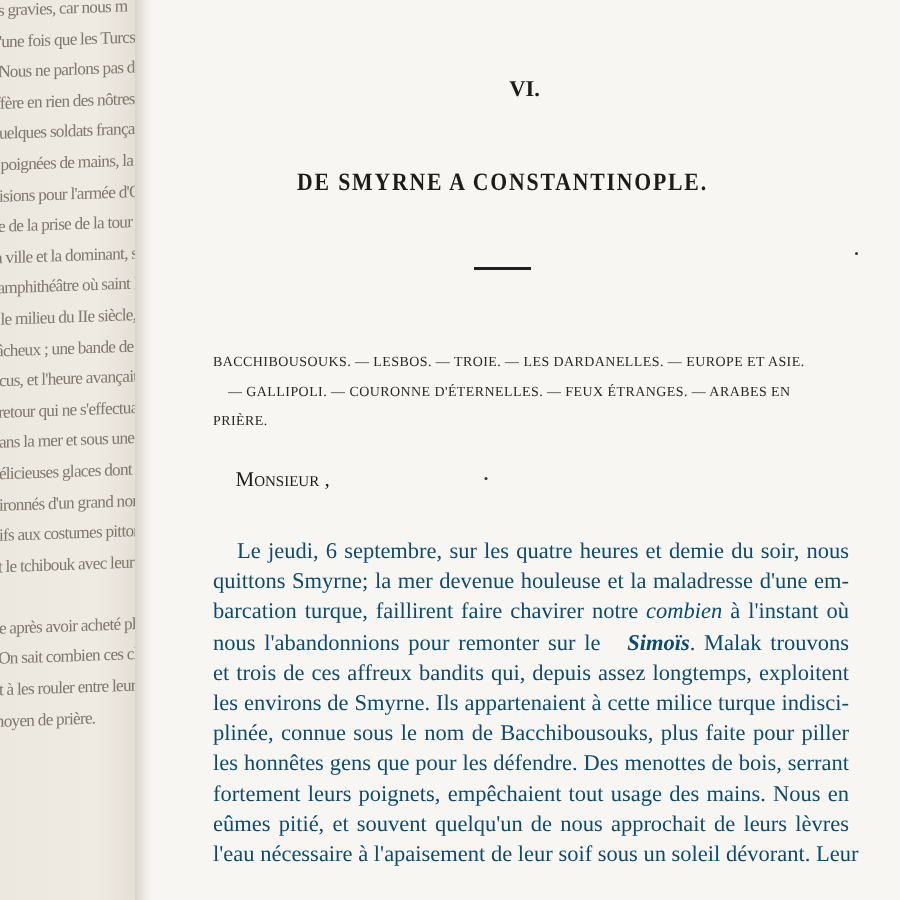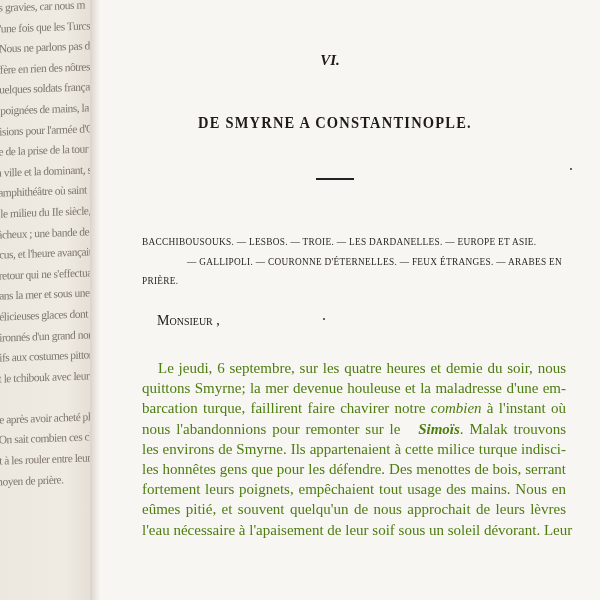--- a/index.html
+++ b/index.html
@@ -31,8 +31,8 @@
   }
   .chapter-num {
     position: absolute; left: 200px; width: 60px; top: 52px;
-    text-align: center; font-family: "Liberation Serif", serif; font-weight: bold;
-    font-size: 15px; color: #1e1b18; font-style: italic;
+    text-align: right; font-family: "Liberation Serif", serif; font-weight: bold;
+    font-size: 15px; color: #1e1b18;
   }
   .chapter-title {
     position: absolute; left: 30px; width: 410px; top: 114px;

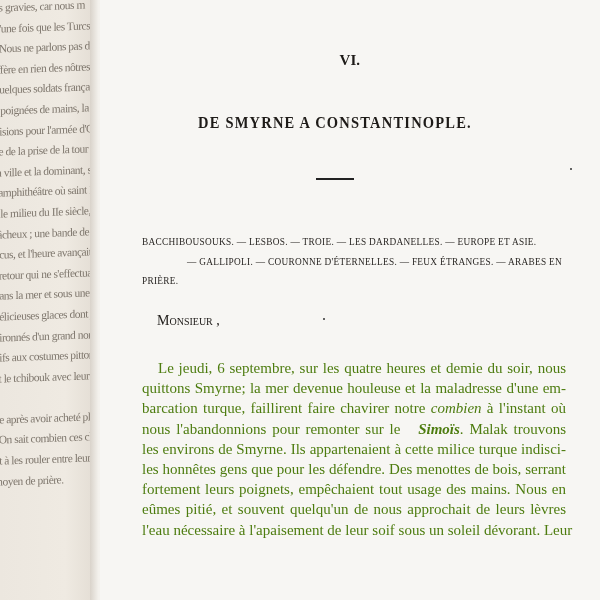--- a/index.html
+++ b/index.html
@@ -47,7 +47,7 @@
     font-family: "Liberation Serif", serif; font-size: 9.3px; line-height: 19.5px;
     color: #2a2724; letter-spacing: 0.3px;
   }
-  .summary .l2 { padding-left: 10px; text-align: right; }
+  .summary .l2 { padding-left: 10px; }
   .salutation {
     position: absolute; left: 57px; top: 313px;
     font-family: Liberation Serif, serif; font-size: 14px; color: #1e1b18;

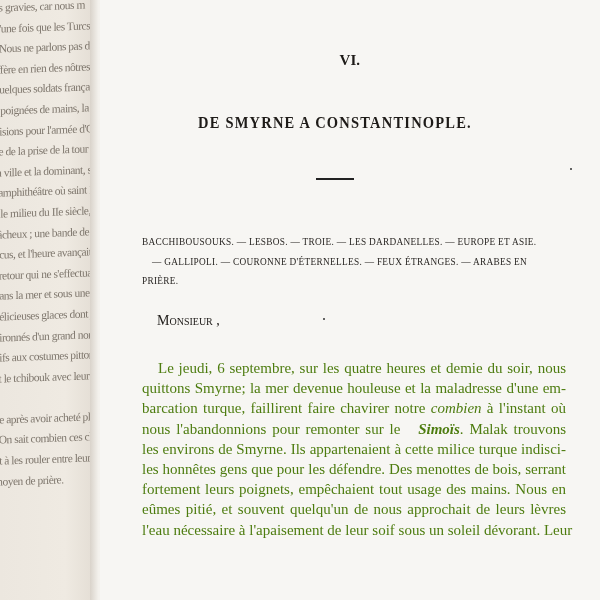--- a/index.html
+++ b/index.html
@@ -57,7 +57,7 @@
   .body-text {
     position: absolute; left: 42px; top: 358px; width: 424px;
     font-family: "Liberation Serif", serif; font-size: 15px; line-height: 20.2px;
-    color: #4d7c0f;
+    color: #0c4a6e;
   }
   .body-text .line { display: block; text-align: justify; text-align-last: justify; white-space: nowrap; }
   .body-text .line.first { padding-left: 16px; }

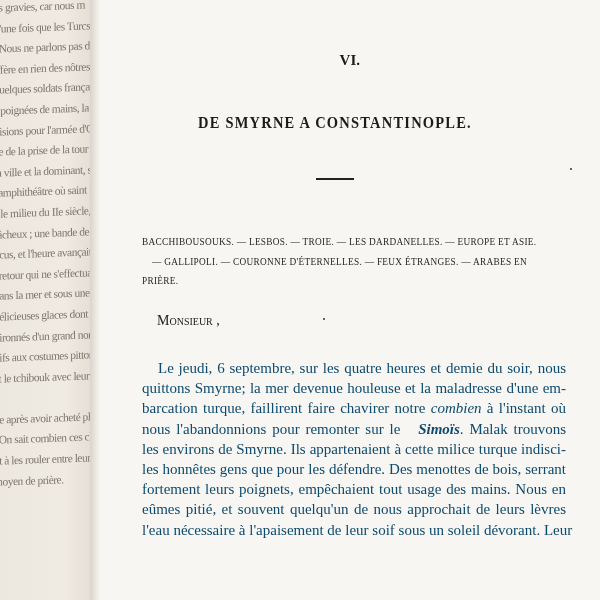--- a/index.html
+++ b/index.html
@@ -117,6 +117,7 @@
     <span class="line">quittons Smyrne; la mer devenue houleuse et la maladresse d'une em-</span>
     <span class="line"><span>barcation turque, faillirent faire chavirer notre </span><i>combien</i><span> à l'instant où</span></span>
     <span class="line"><span>nous l'abandonnions pour remonter sur le </span><i style="font-weight:bold;margin-left:12px;">Simoïs</i><span>. Malak trouvons</span></span>
+    <span class="line">et trois de ces affreux bandits qui, depuis assez longtemps, exploitent</span>
     <span class="line">les environs de Smyrne. Ils appartenaient à cette milice turque indisci-</span>
     <span class="line">les honnêtes gens que pour les défendre. Des menottes de bois, serrant</span>
     <span class="line">fortement leurs poignets, empêchaient tout usage des mains. Nous en</span>

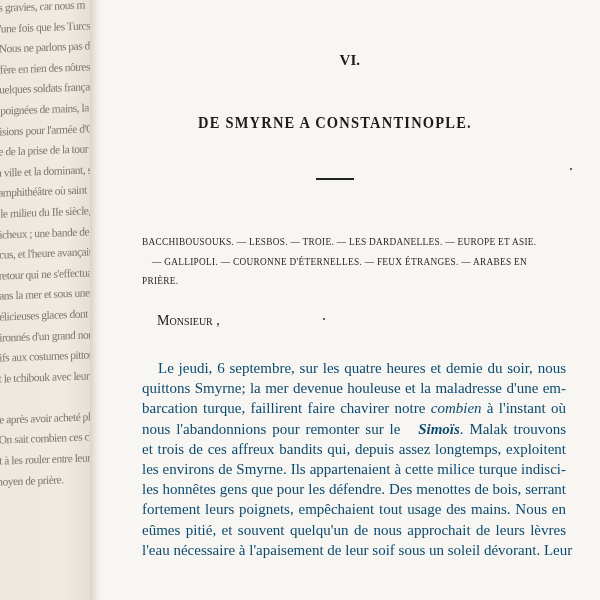--- a/index.html
+++ b/index.html
@@ -119,6 +119,7 @@
     <span class="line"><span>nous l'abandonnions pour remonter sur le </span><i style="font-weight:bold;margin-left:12px;">Simoïs</i><span>. Malak trouvons</span></span>
     <span class="line">et trois de ces affreux bandits qui, depuis assez longtemps, exploitent</span>
     <span class="line">les environs de Smyrne. Ils appartenaient à cette milice turque indisci-</span>
+    <span class="line">plinée, connue sous le nom de Bacchibousouks, plus faite pour piller</span>
     <span class="line">les honnêtes gens que pour les défendre. Des menottes de bois, serrant</span>
     <span class="line">fortement leurs poignets, empêchaient tout usage des mains. Nous en</span>
     <span class="line">eûmes pitié, et souvent quelqu'un de nous approchait de leurs lèvres</span>

